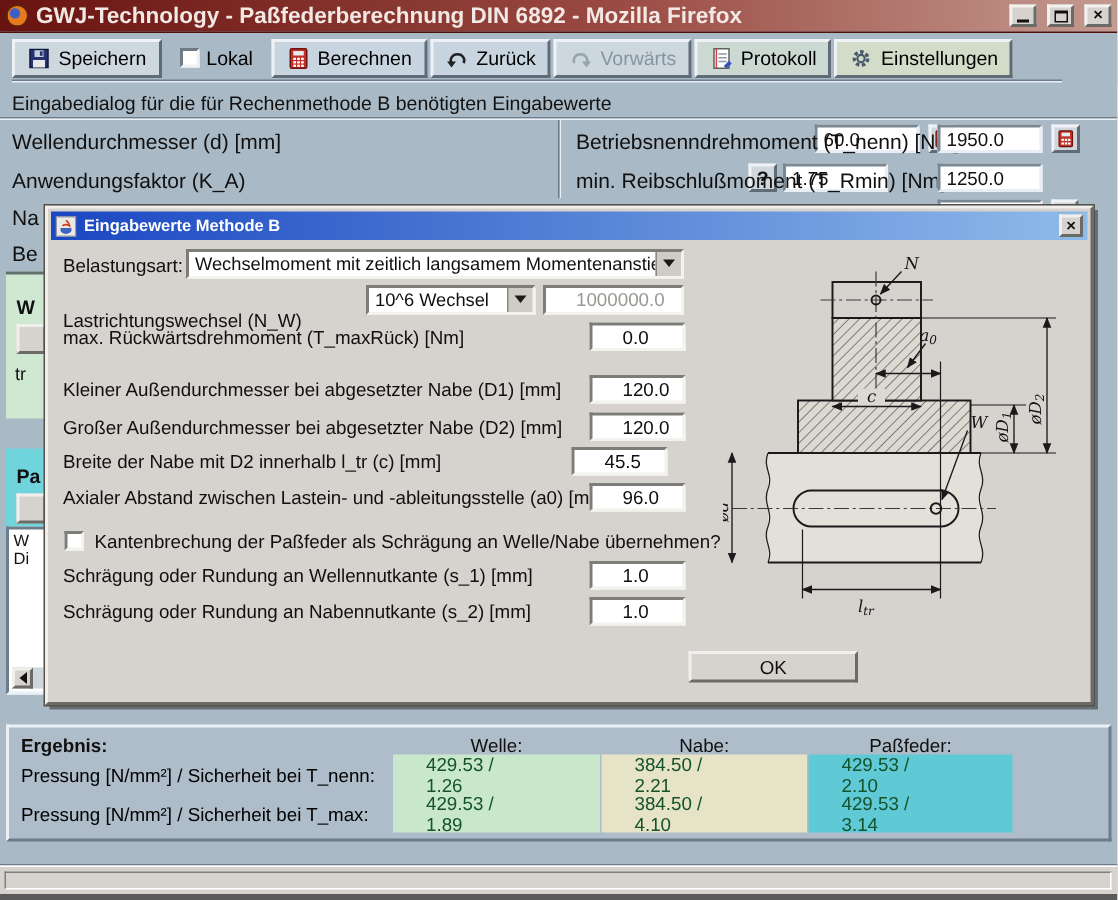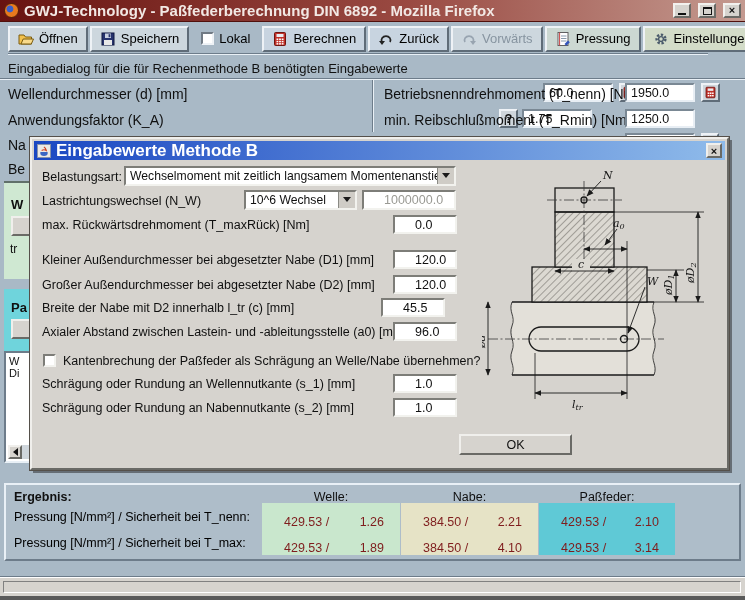--- a/index.html
+++ b/index.html
@@ -133,13 +133,6 @@
   <div class="toolbar">
     <button class="tbtn">
       <svg width="16" height="16" viewBox="0 0 16 16">
-          <path d="M1 13 L1 4 L6 4 L7.5 6 L13.5 6 L13.5 13 Z" fill="#f2c14e" stroke="#7a5c10"></path>
-          <path d="M3 13 L5.2 8 L15.5 8 L13.3 13 Z" fill="#f8da8c" stroke="#7a5c10"></path>
-        </svg>
-      <span>Öffnen</span>
-    </button>
-    <button class="tbtn">
-      <svg width="16" height="16" viewBox="0 0 16 16">
           <rect x="2" y="2" width="12" height="12" fill="#27336e" stroke="#101840"></rect>
           <rect x="5" y="2.5" width="6" height="4.5" fill="#c8d0e0"></rect>
           <rect x="8.6" y="3.2" width="1.8" height="3" fill="#27336e"></rect>

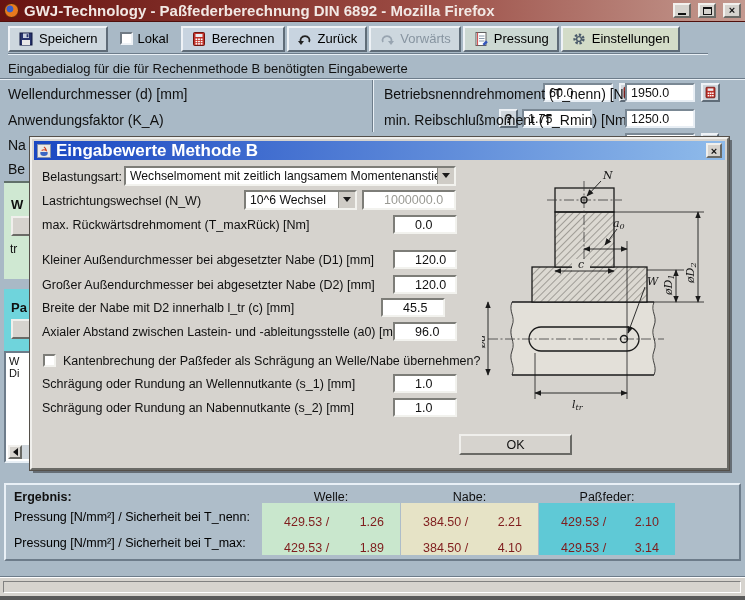--- a/index.html
+++ b/index.html
@@ -185,7 +185,7 @@
           <line x1="6" y1="10" x2="11.5" y2="10" stroke="#8899aa"></line>
           <path d="M9.5 13 L13 9.5 L14.8 11.3 L11.3 14.8 Z" fill="#3355bb"></path>
         </svg>
-      <span>Pressung</span>
+      <span>Protokoll</span>
     </button>
     <button class="tbtn t-sett">
       <svg width="16" height="16" viewBox="0 0 16 16">

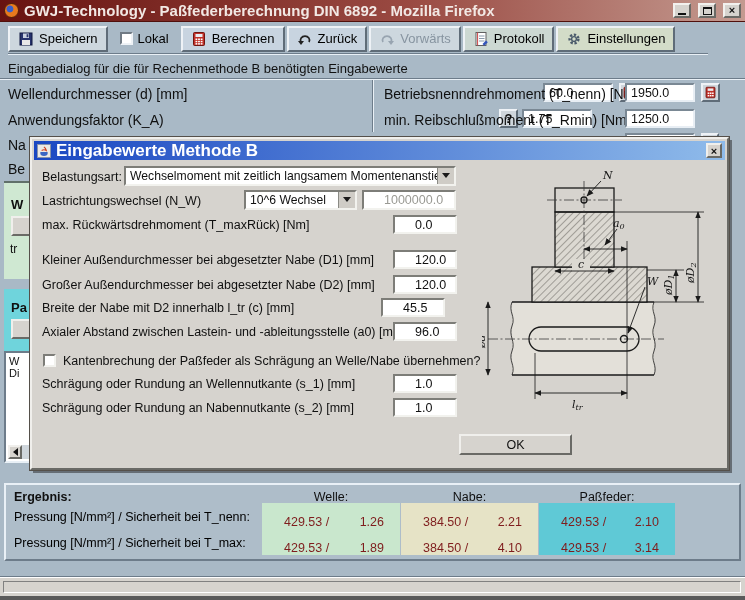--- a/index.html
+++ b/index.html
@@ -68,7 +68,7 @@
     box-shadow:3px 3px 0 rgba(35,35,35,.5); z-index:10; }
   .dtitle { position:absolute; left:2px; top:2px; width:691px; height:19px;
     background:linear-gradient(to right,#1a47c2,#8fbbea); display:flex; align-items:center; gap:5px; padding:0 3px; }
-  .dtitle-txt { color:#fff; font-weight:bold; font-size:17px; flex:1; }
+  .dtitle-txt { color:#fff; font-weight:bold; font-size:11px; flex:1; }
   .dclose { width:16px; height:15px; background:#d6d3ce; border:2px solid;
     border-color:#f0efec #6a6a66 #6a6a66 #f0efec; display:flex; align-items:center; justify-content:center;
     font-size:11px; font-weight:bold; color:#111; }

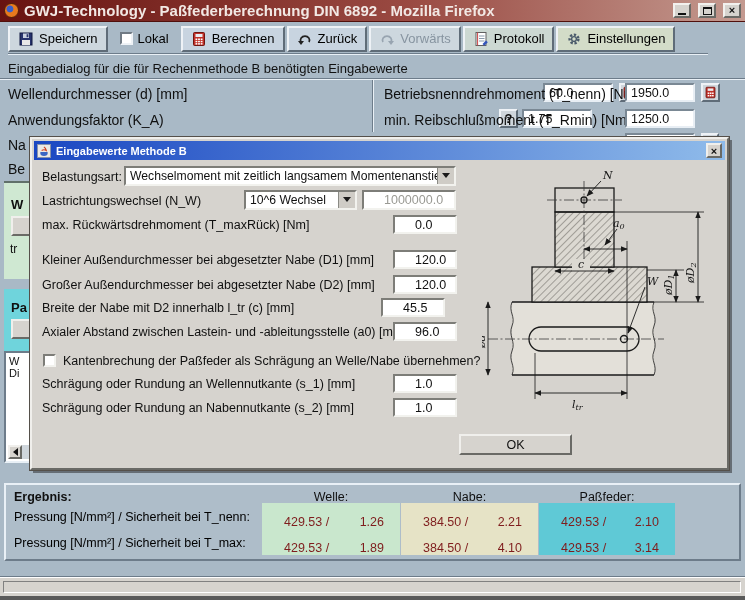--- a/index.html
+++ b/index.html
@@ -285,7 +285,7 @@
         </span>
     </div>
 
-    <div class="dlabel" style="left:10px; top:55px;">Lastrichtungswechsel (N_W)</div>
+    <div class="dlabel" style="left:10px; top:68px;">Lastrichtungswechsel (N_W)</div>
     <div class="dcombo" style="left:212px; top:51px; width:113px; height:20px;">
       <span class="val">10^6 Wechsel</span>
       <span class="arrowbtn">

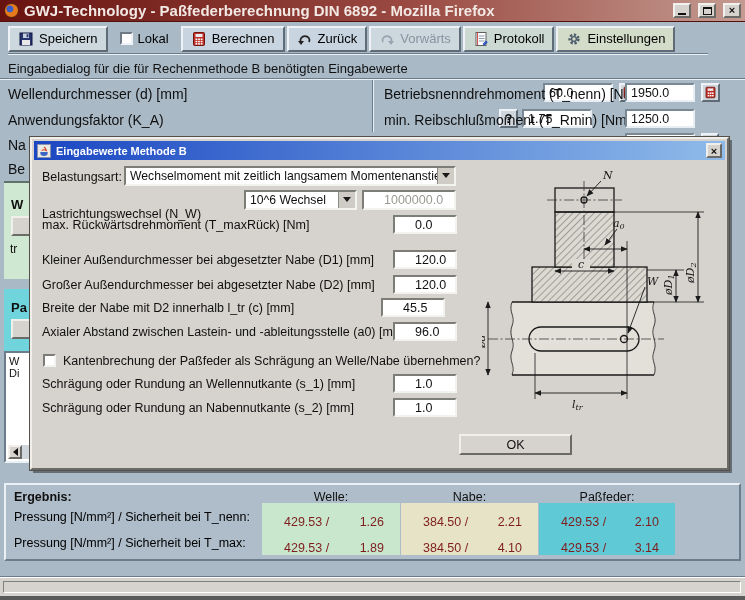--- a/index.html
+++ b/index.html
@@ -252,7 +252,7 @@
     <div class="sl-btn"></div>
     <div class="sl-txt">tr</div>
   </div>
-  <div class="panel-sliver" style="top: 289px; height: 64px; background-color: rgb(111, 212, 220);">
+  <div class="panel-sliver" style="top: 299px; height: 64px; background-color: rgb(111, 212, 220);">
     <div class="sl-head" style="margin-top:11px;">Pa</div>
     <div class="sl-btn"></div>
   </div>

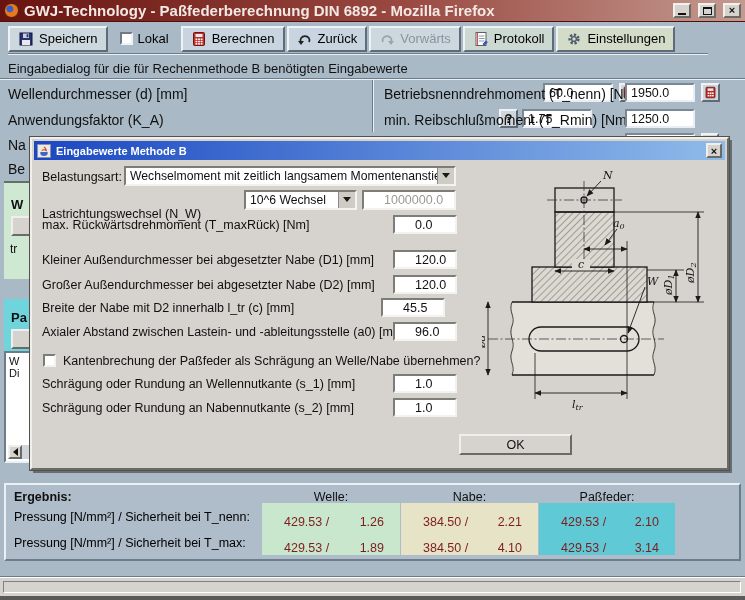--- a/index.html
+++ b/index.html
@@ -102,8 +102,8 @@
   .res-colhead { position:absolute; top:5px; font-size:12.5px; color:#101010; text-align:center; }
   .res-rowlabel { position:absolute; left:8px; font-size:12.5px; color:#000000; white-space:nowrap; }
   .res-block { position:absolute; top:18px; height:52px; }
-  .cellrow { height:26px; display:flex; align-items:flex-end; justify-content:space-between;
-    padding:0 16px 0 22px; font-size:12.5px; color:#7f1d1d; }
+  .cellrow { height:26px; display:flex; align-items:flex-start; justify-content:space-between;
+    padding:0 16px 0 22px; font-size:12.5px; color:#14532d;flex-direction:column; }
 
   
   .statusline { position:absolute; top:576px; left:0; width:745px; height:1px; background:#6d7c8a; }

